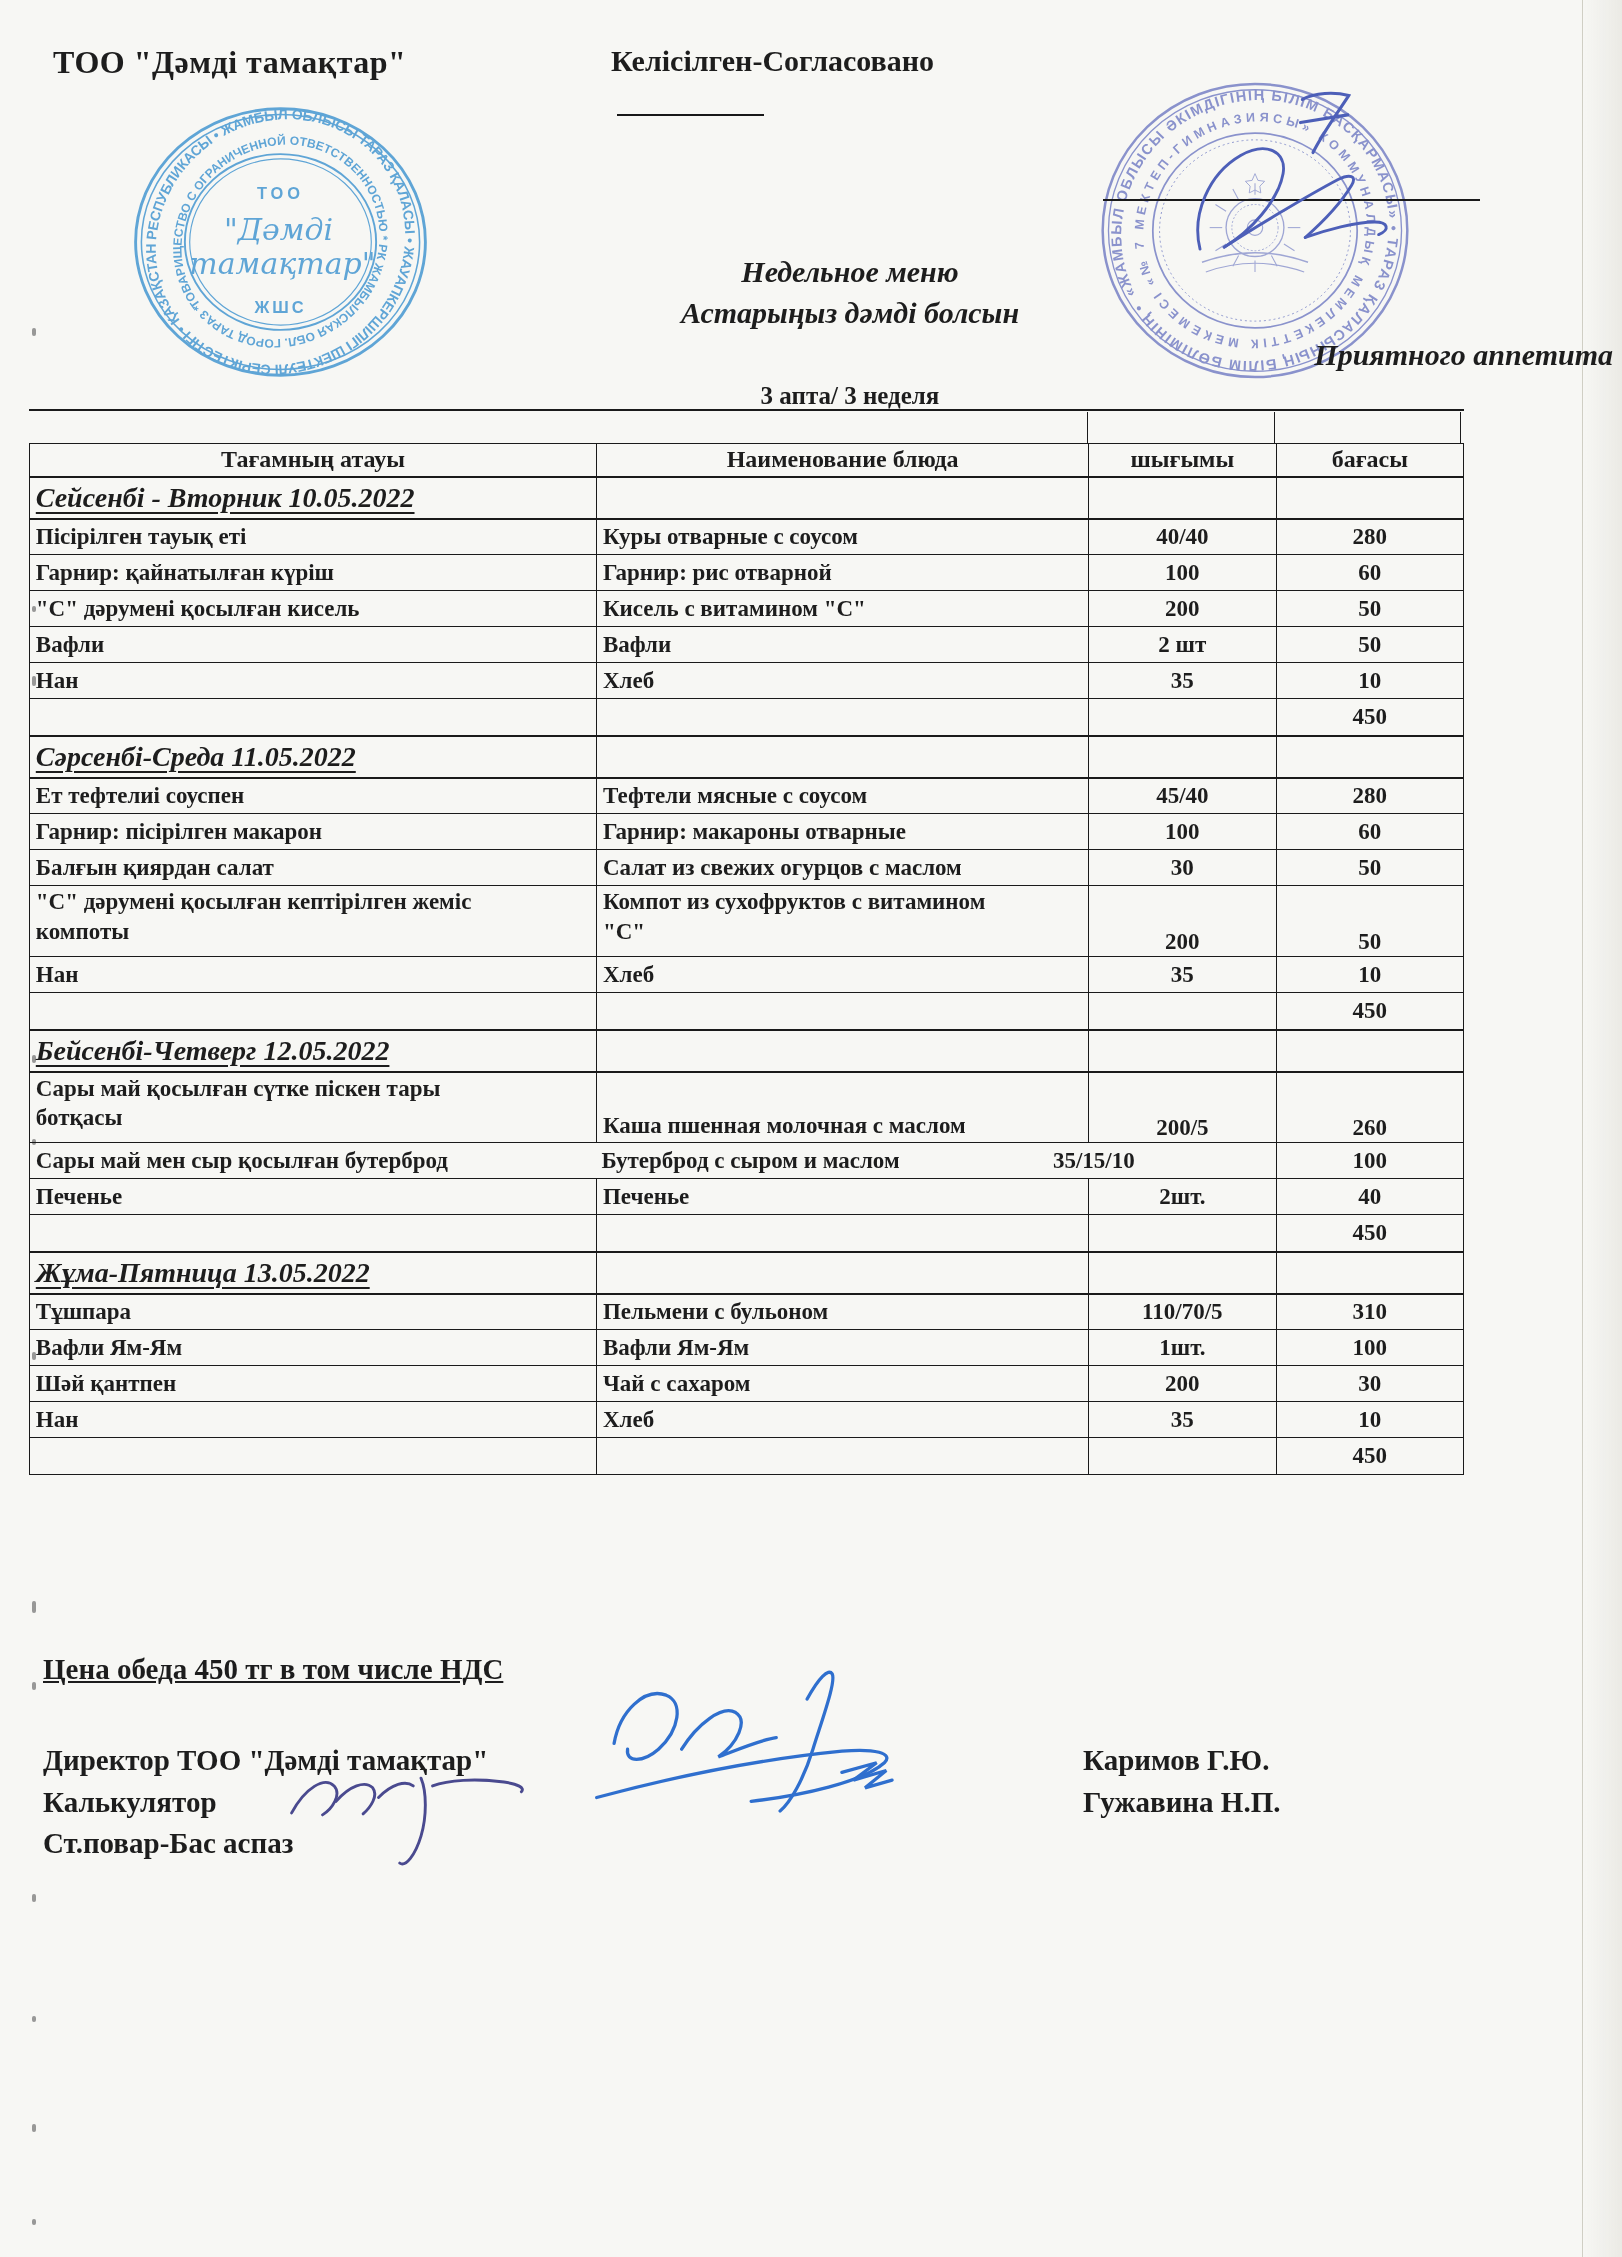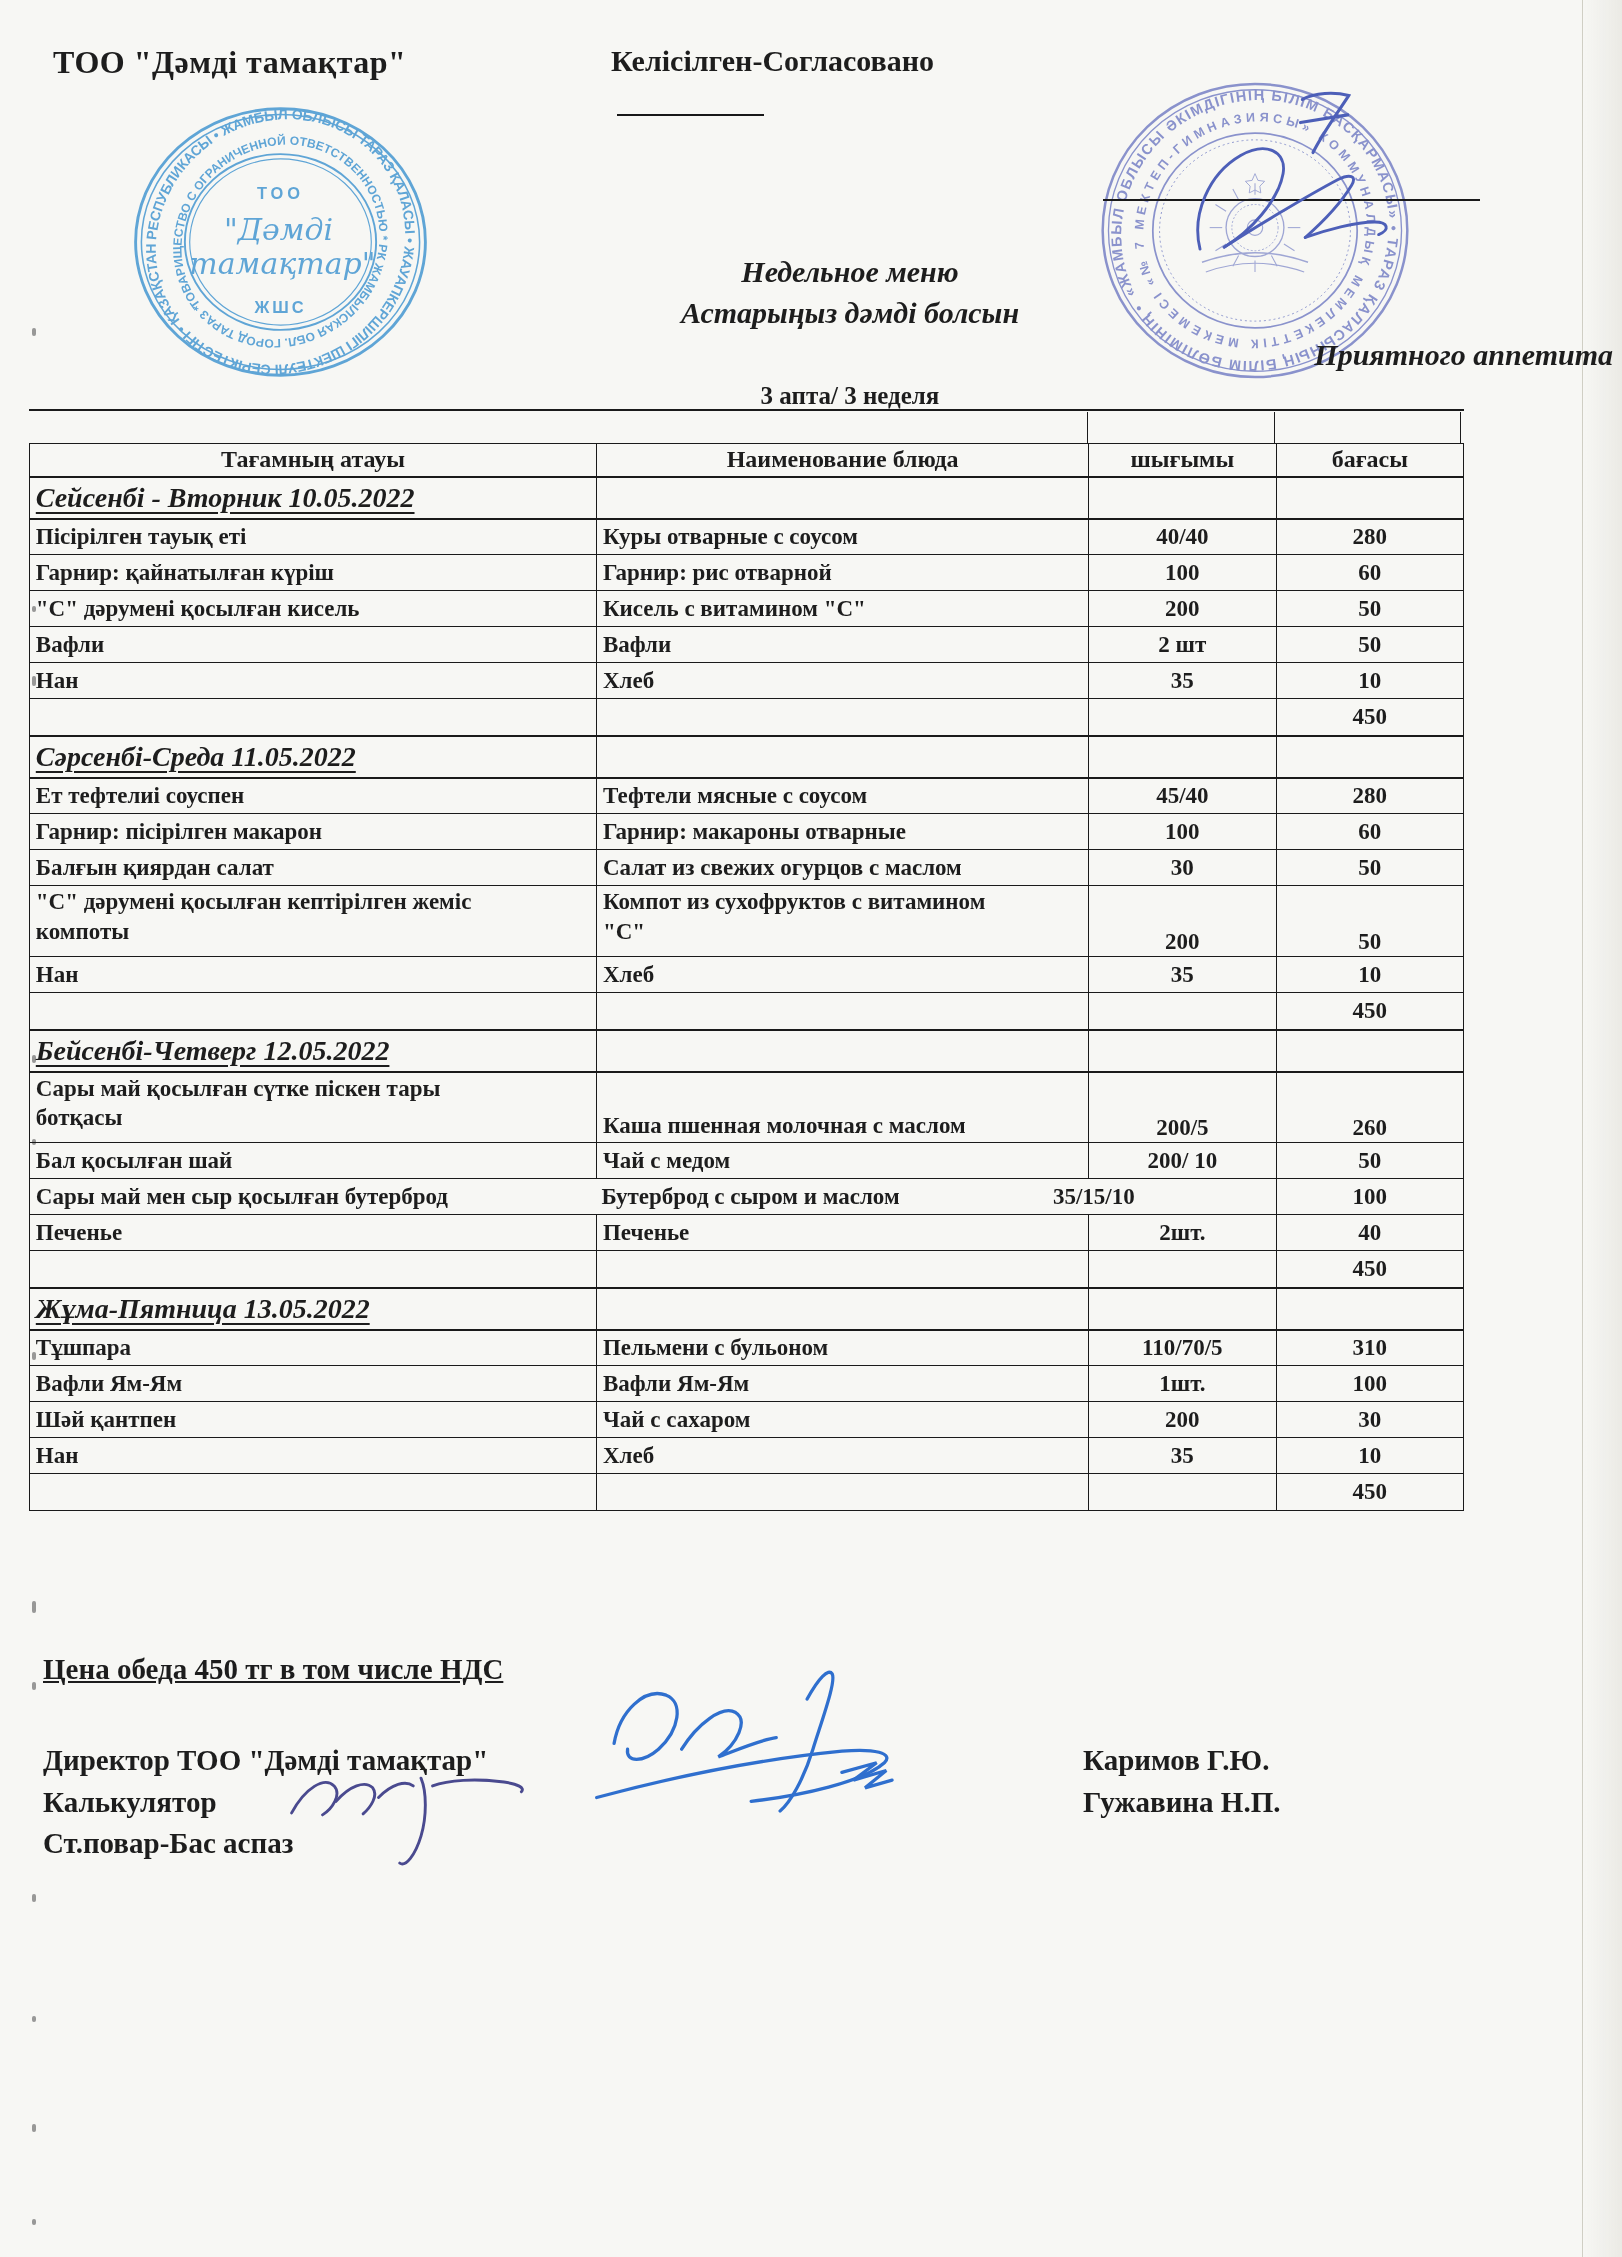--- a/index.html
+++ b/index.html
@@ -270,12 +270,6 @@
           <td class="num-cell v-bottom">260</td>
         </tr>
         <tr class="menu-row">
-          <td class="kz-cell">Бал қосылған шай</td>
-          <td class="ru-cell">Чай с медом</td>
-          <td class="num-cell">200/ 10</td>
-          <td class="num-cell">50</td>
-        </tr>
-        <tr class="menu-row">
           <td class="merged-cell" colspan="3">
             <div class="merged-flex">
               <span class="m-kz">Сары май мен сыр қосылған бутерброд</span>

